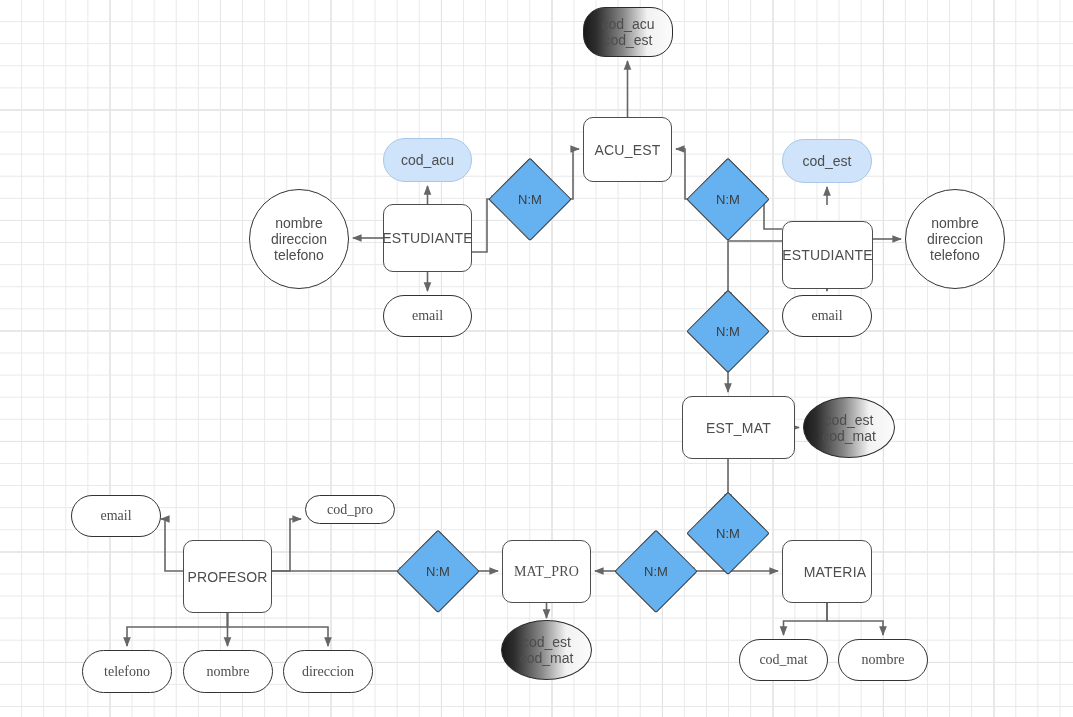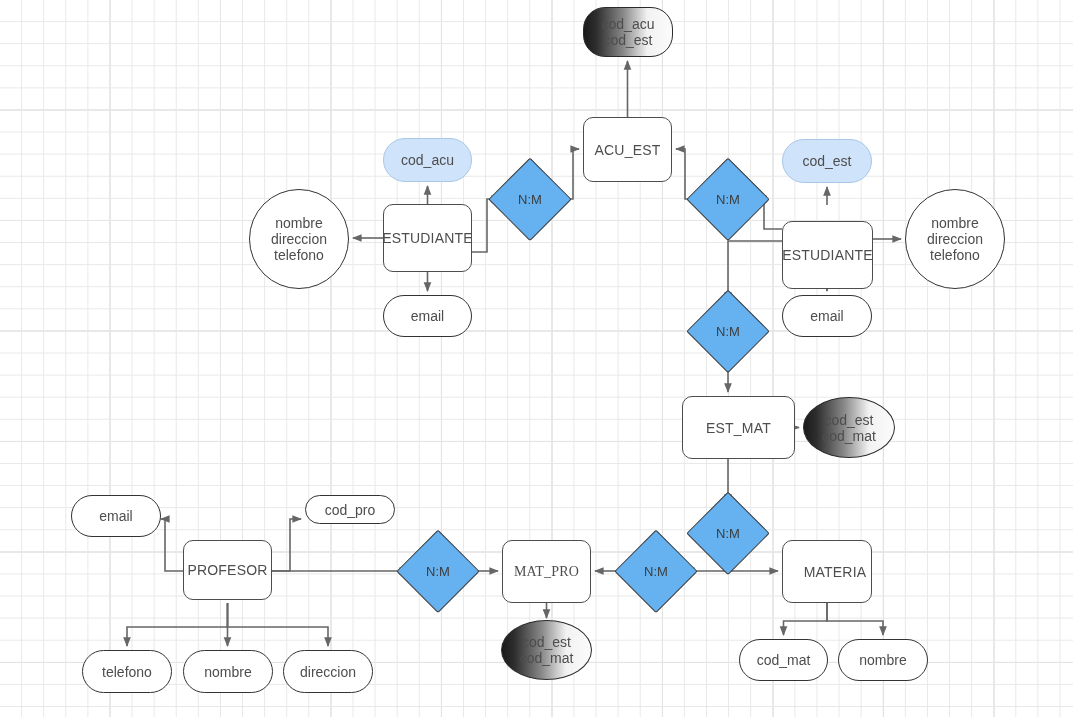--- a/index.html
+++ b/index.html
@@ -55,6 +55,7 @@
     background: #ffffff;
     border: 1.4px solid #333333;
     border-radius: 999px;
+    font-family: Liberation Serif, serif;
   }
   .attr-key {
     background: #cfe3fa;

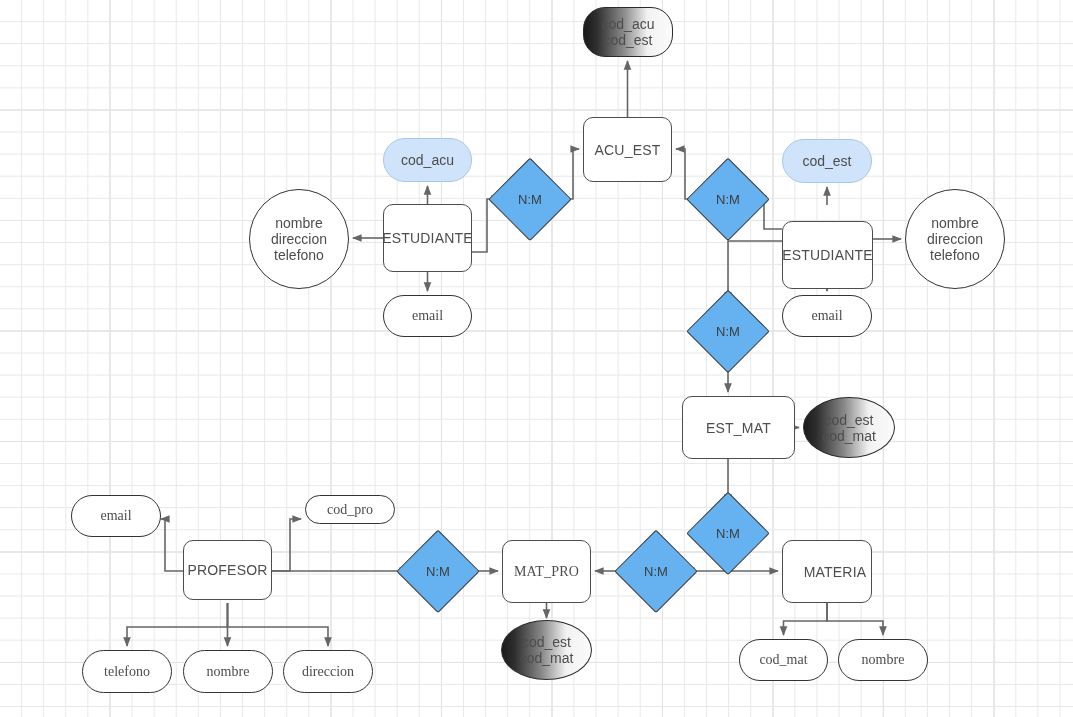--- a/index.html
+++ b/index.html
@@ -172,7 +172,7 @@
   <div class="node entity" style="left:682px; top:396px; width:113px; height:63px;">
     <span>EST_MAT</span>
   </div>
-  <div class="node entity" style="left:183px; top:540px; width:89px; height:60px;">
+  <div class="node entity" style="left:183px; top:540px; width:89px; height:73px;">
     <span>PROFESOR</span>
   </div>
   <div class="node entity" style="left:502px; top:540px; width:89px; height:63px;font-family:Liberation Serif, serif;">

